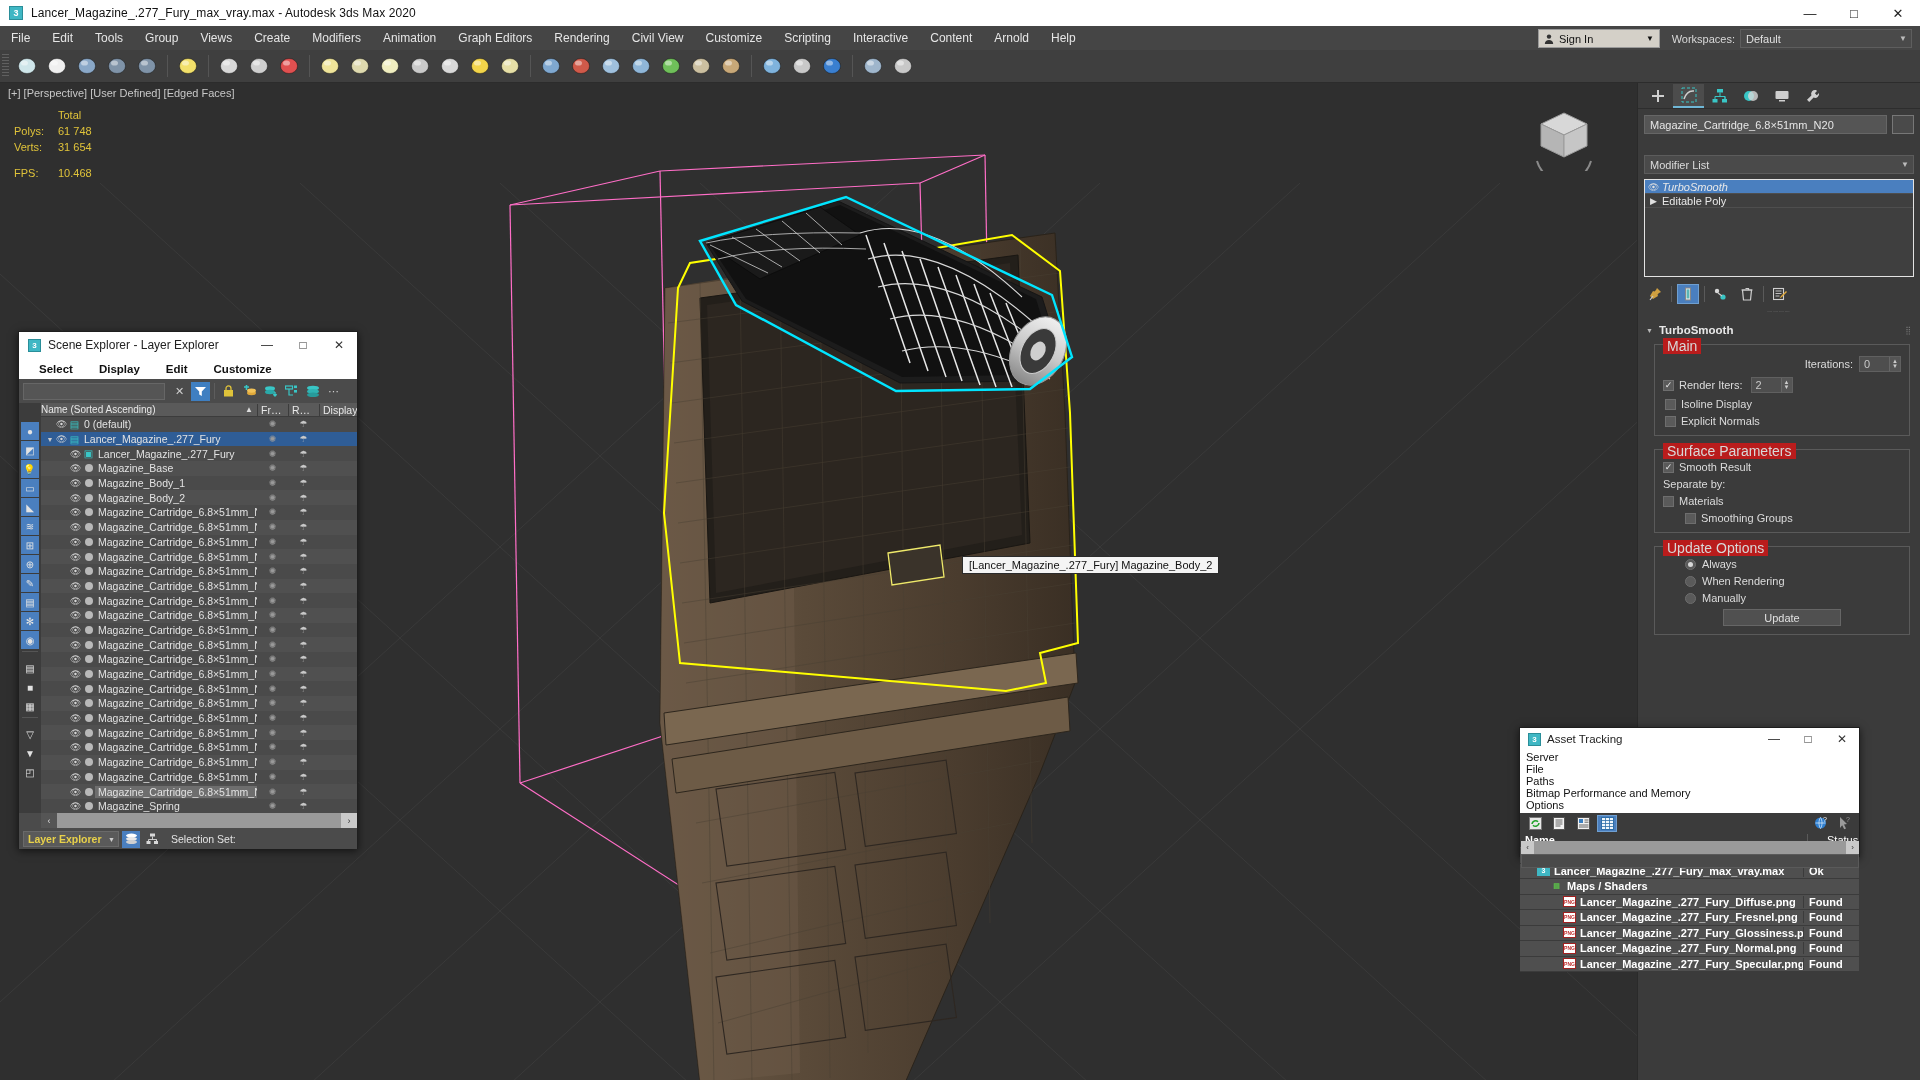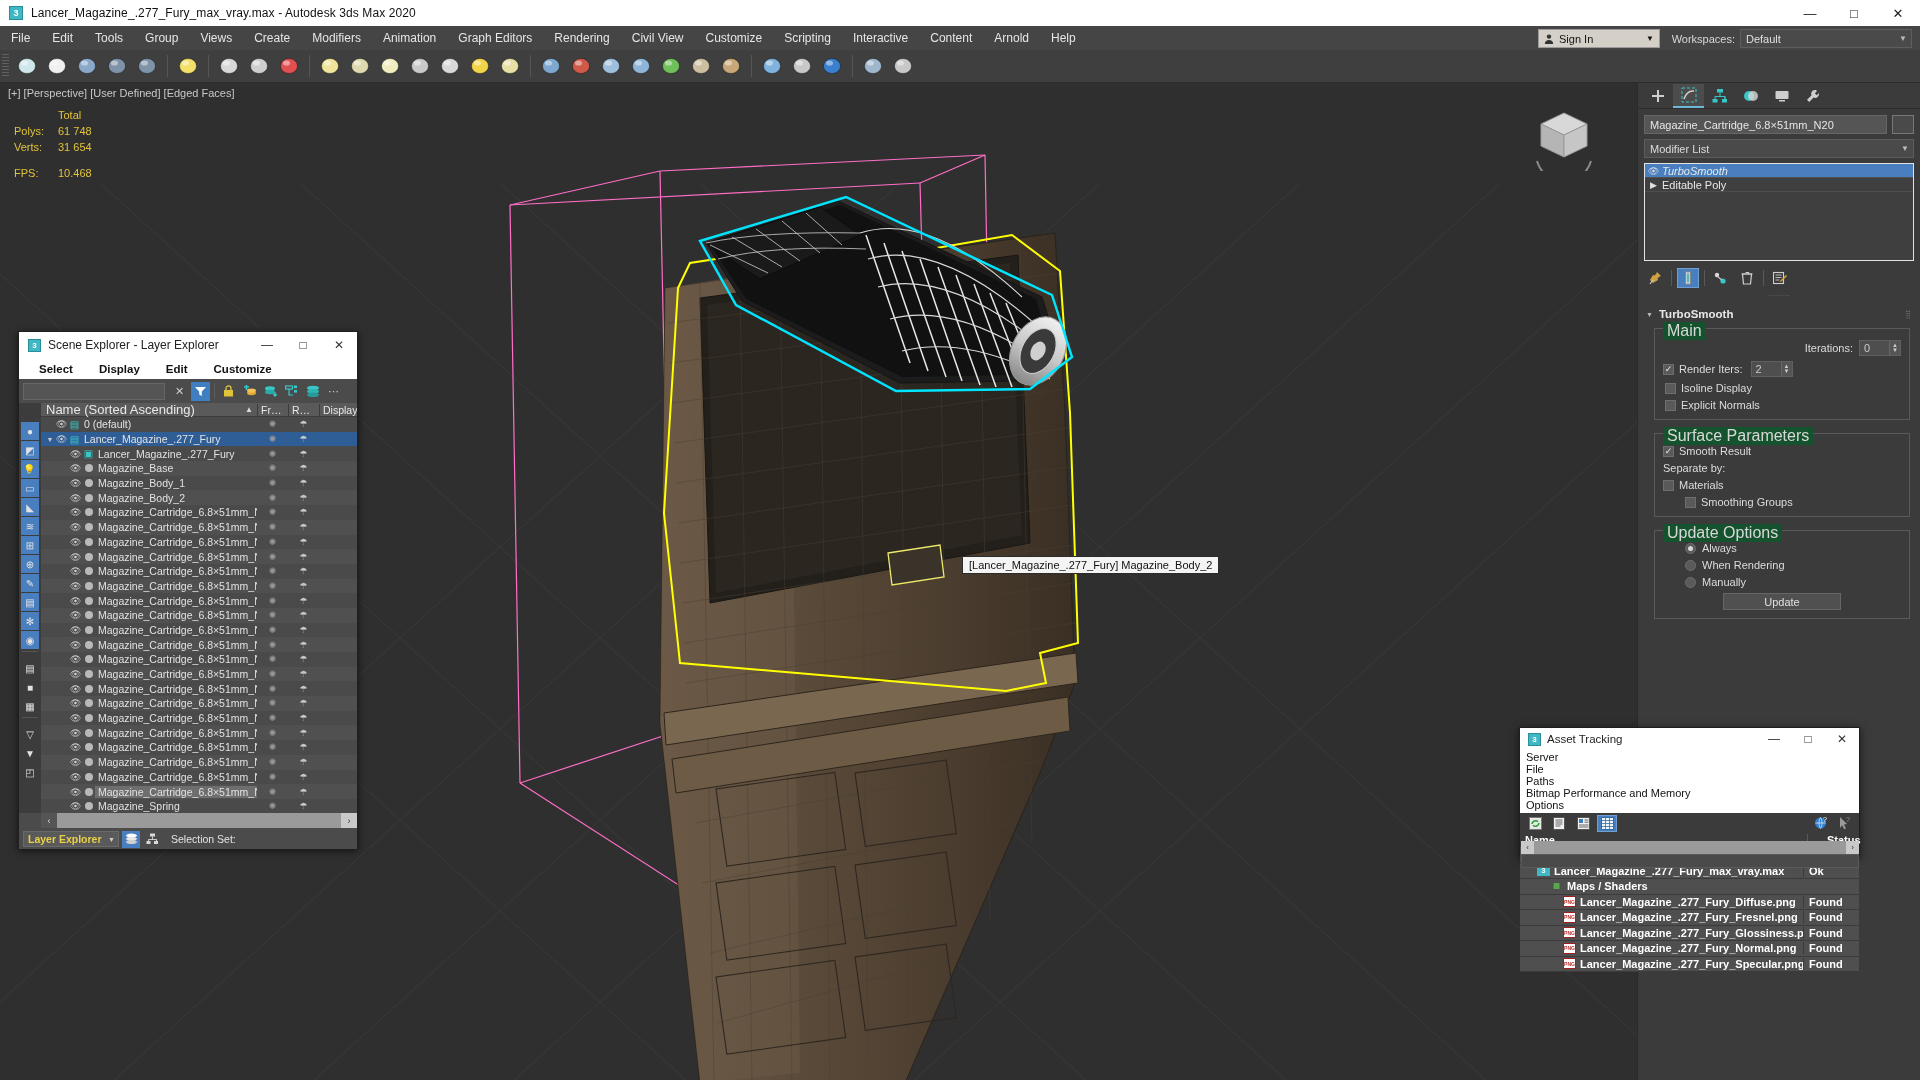--- a/index.html
+++ b/index.html
@@ -128,7 +128,7 @@
   .cp-name .f{ flex:1; height:19px; background:#555; border:1px solid #666; font-size:11px;
     color:#e6e6e6; display:flex; align-items:center; padding-left:5px; overflow:hidden; white-space:nowrap;}
   .cp-name .sw{ width:22px;height:19px;background:#4a4a4a;border:1px solid #777; margin-left:5px;}
-  .cp-modlist{ margin:5px 6px 0 6px; height:19px; background:#4a4a4a; border:1px solid #5c5c5c;
+  .cp-modlist{ margin:21px 6px 0 6px; height:19px; background:#4a4a4a; border:1px solid #5c5c5c;
     font-size:11px; color:#dcdcdc; display:flex; align-items:center; padding-left:5px;}
   .cp-modlist .a{ margin-left:auto; margin-right:4px; font-size:8px; color:#bbb;}
   .cp-stack{ margin:5px 6px 0 6px; height:98px; background:#3f3f3f; border:1px solid #e3e3e3;}

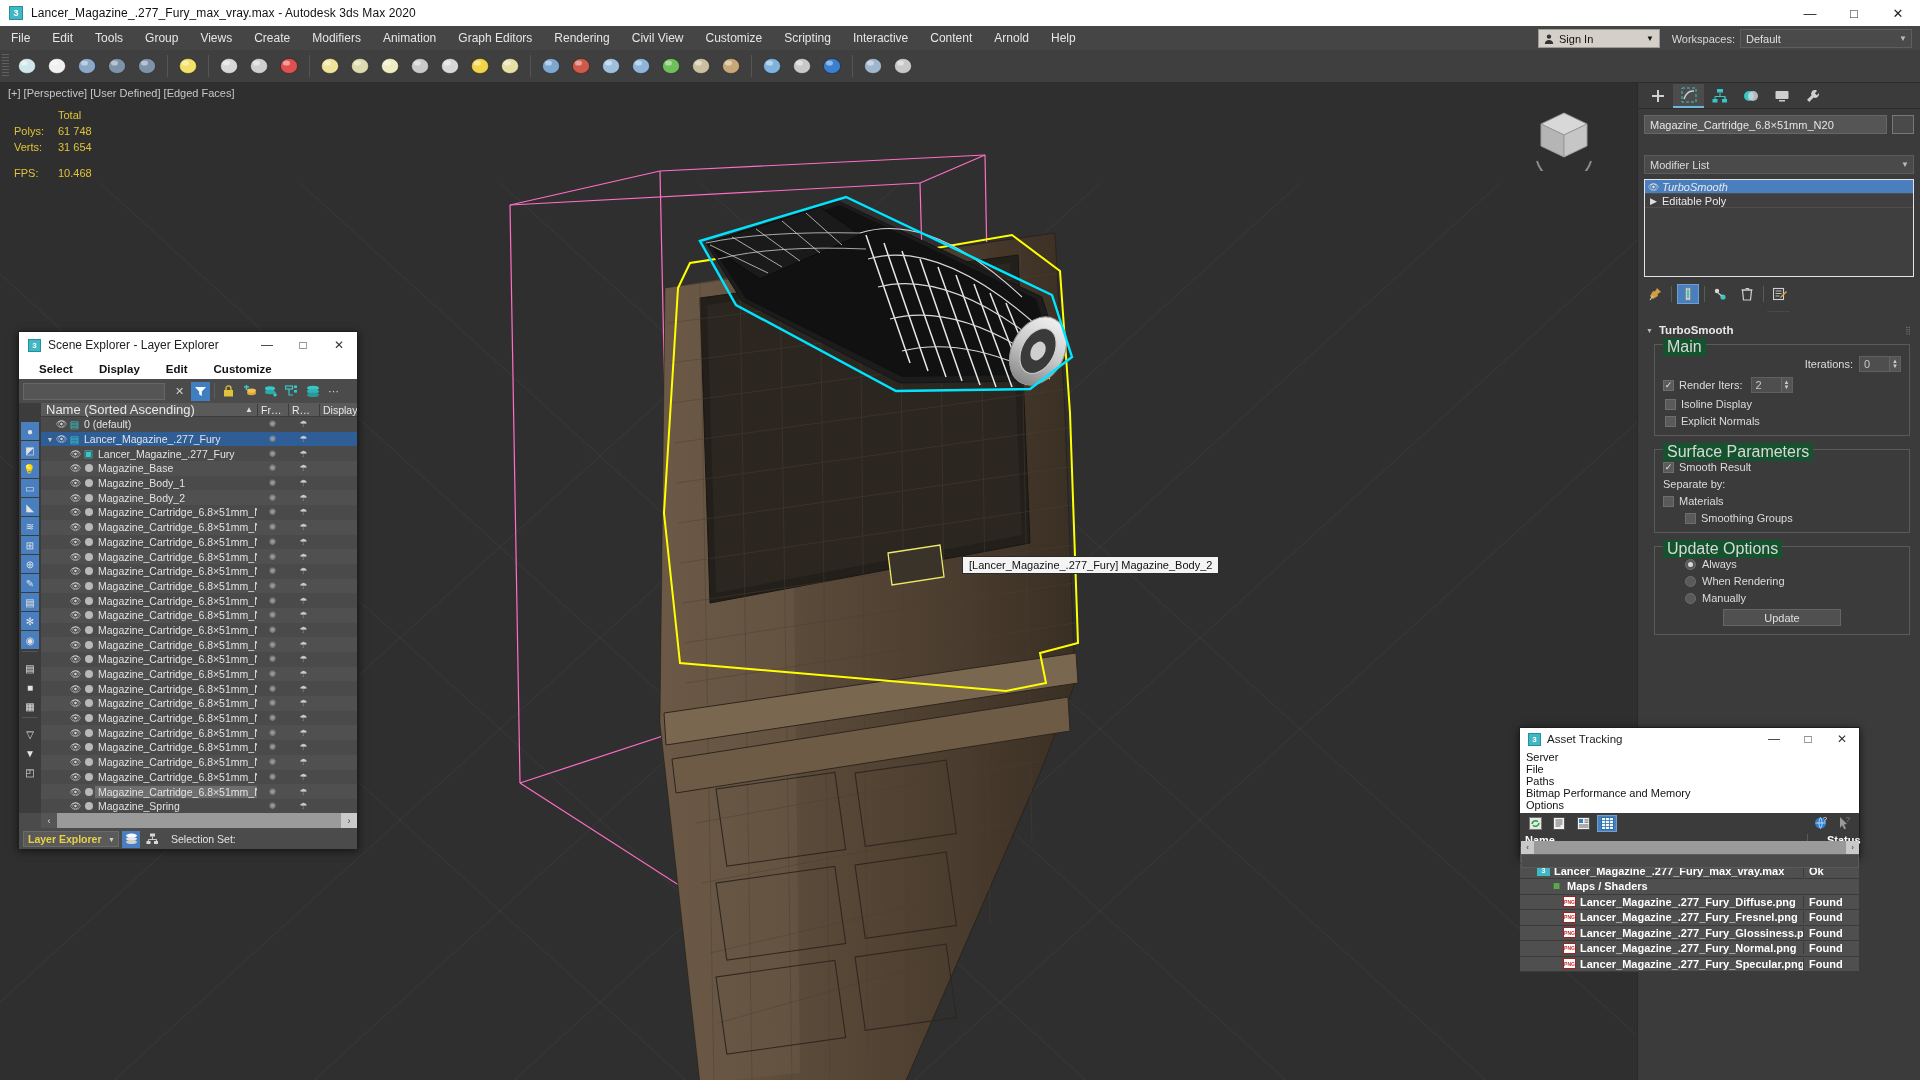--- a/index.html
+++ b/index.html
@@ -148,8 +148,8 @@
   .rollup-hdr .t{ font-size:11.5px; color:#e8e8e8; font-weight:bold;}
   .rollup-hdr .gr{ margin-left:auto; margin-right:8px; font-size:8px; color:#777; letter-spacing:1px;}
   .gbox{ margin:6px 10px 0 16px; border:1px solid #5a5a5a; position:relative; padding:11px 8px 8px 8px;}
-  .gbox > .cap{ position:absolute; left:8px; top:-7px; background:#14532d; padding:0 4px;
-    font-size:16px; color:#d8d8d8;}
+  .gbox > .cap{ position:absolute; left:8px; top:-7px; background:#b91c1c; padding:0 4px;
+    font-size:14px; color:#d8d8d8;}
   .prow{ display:flex; align-items:center; margin-bottom:5px;}
   .prow .lab{ font-size:11px;color:#dcdcdc;}
   .prow .lab.r{ margin-left:auto; margin-right:6px;}

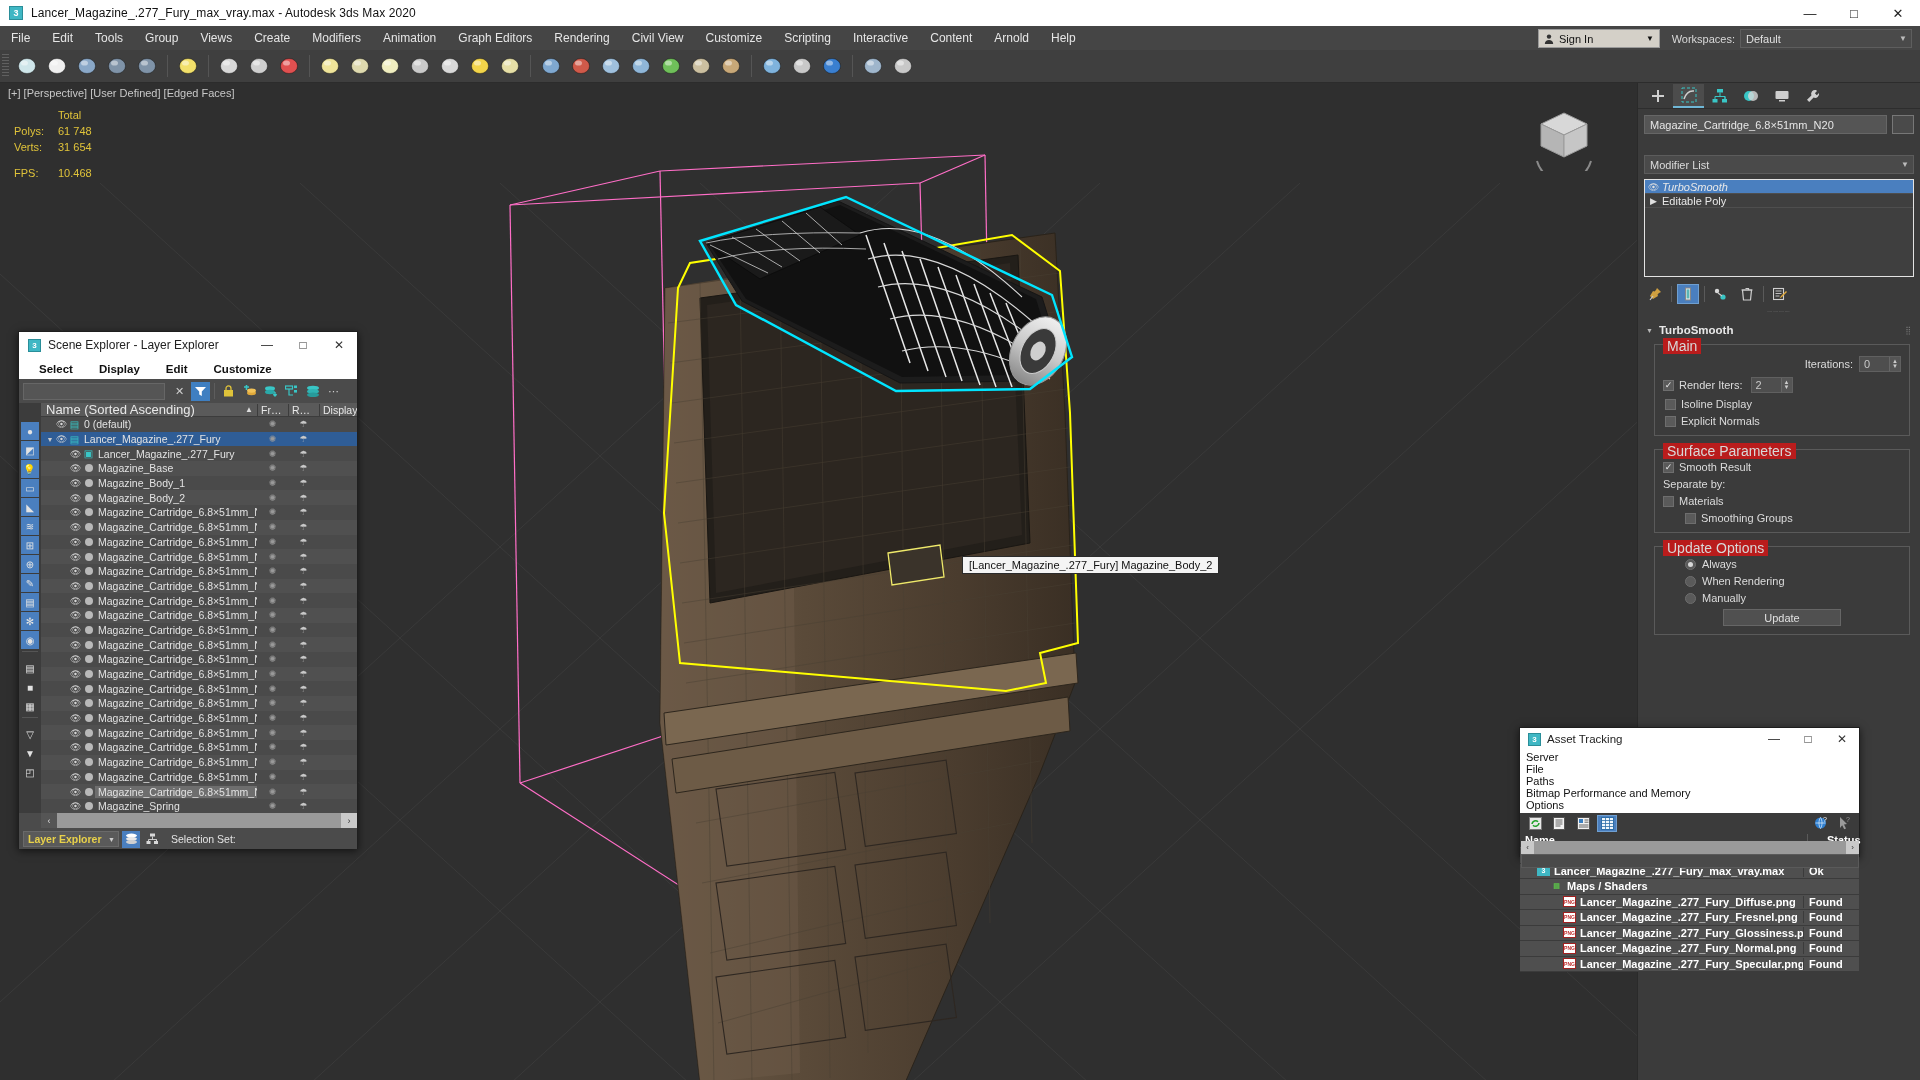--- a/index.html
+++ b/index.html
@@ -82,7 +82,7 @@
   .sexp-list{ flex:1; background:#4a4a4a; overflow:hidden; position:relative;}
   .colhdr{ height:14px; background:#5a5a5a; display:flex; align-items:center;
     border-bottom:1px solid #3c3c3c; }
-  .colhdr .c1{ flex:1; font-size:13px; color:#e8e8e8; padding-left:5px; }
+  .colhdr .c1{ flex:1; font-size:10px; color:#e8e8e8; }
   .colhdr .srt{ font-size:8px;color:#ddd; padding-right:4px;}
   .colhdr .c2,.colhdr .c3{ width:31px; font-size:10.5px; color:#e8e8e8; border-left:1px solid #3c3c3c;
     padding-left:3px;}

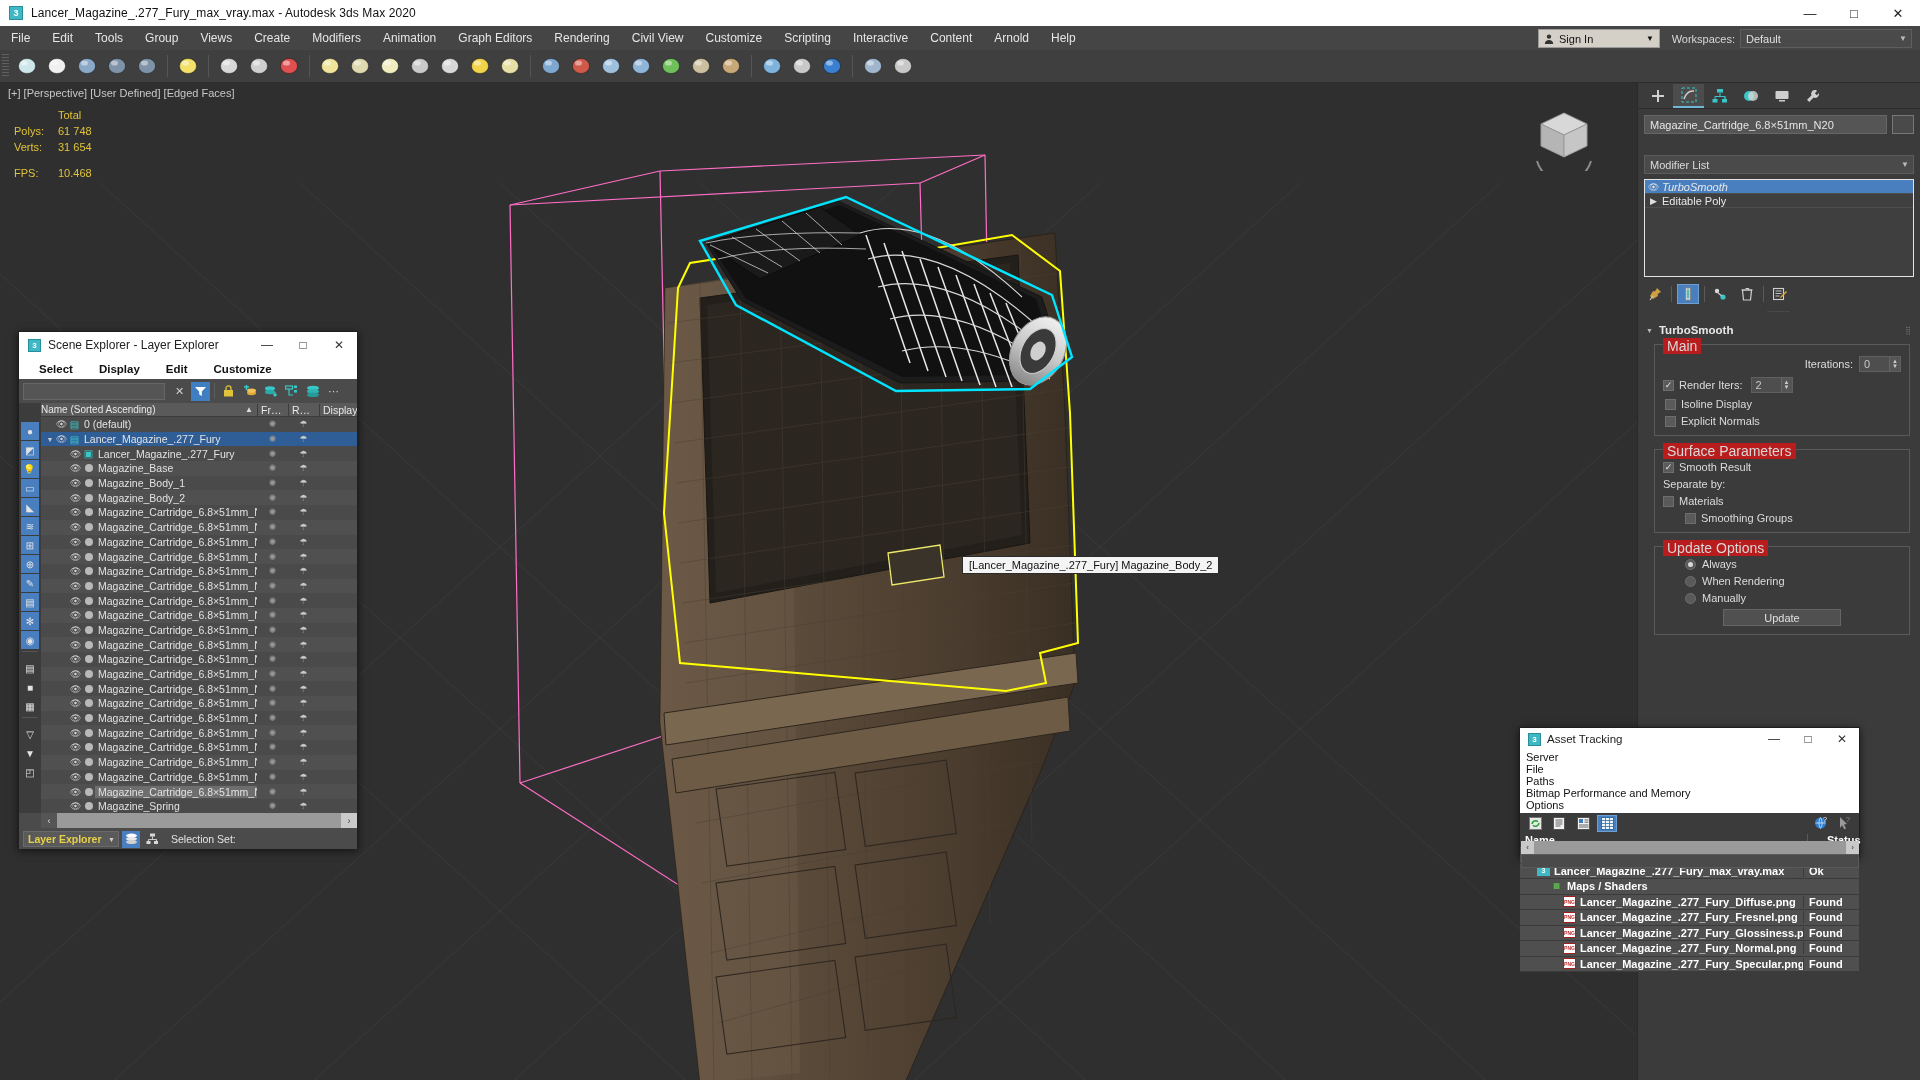--- a/index.html
+++ b/index.html
@@ -184,7 +184,7 @@
   .at-hdr{ height:15px; background:#3b3b3b; display:flex; align-items:center;
     border-bottom:1px solid #5a5a5a;}
   .at-hdr .n{ flex:1; font-size:11px; color:#fff; padding-left:5px; font-weight:bold;}
-  .at-hdr .s{ width:52px; font-size:11px; color:#fff; padding-left:19px; border-left:1px solid #5a5a5a;font-weight:bold;}
+  .at-hdr .s{ width:52px; font-size:11px; color:#fff; padding-left:19px; border-left:1px solid #5a5a5a;font-weight:normal;}
   .at-row{ height:15.5px; display:flex; align-items:center; background:#4f4f4f;
     border-bottom:1px solid #3b3b3b; font-size:11px; color:#fff;}
   .at-row .n{ flex:1; display:flex; align-items:center; white-space:nowrap; overflow:hidden; font-weight:bold;}

